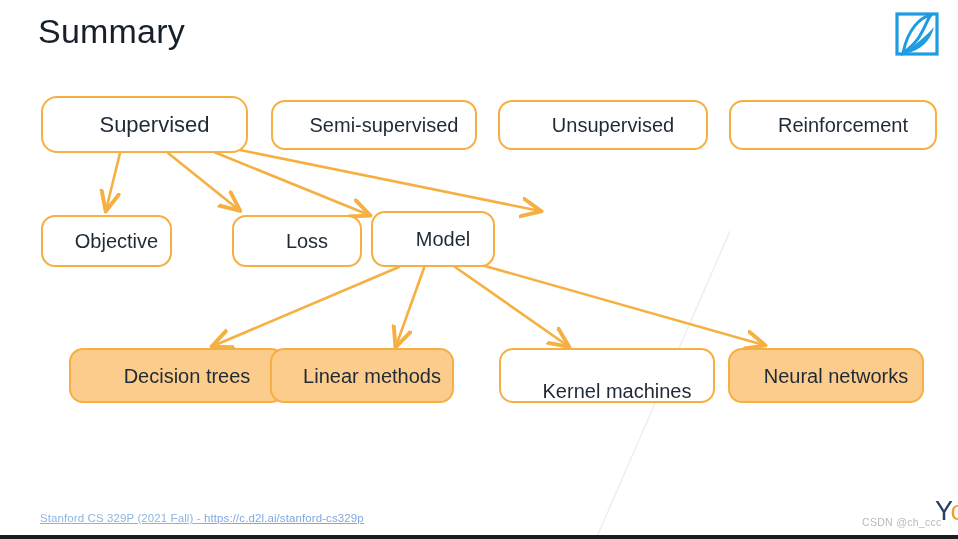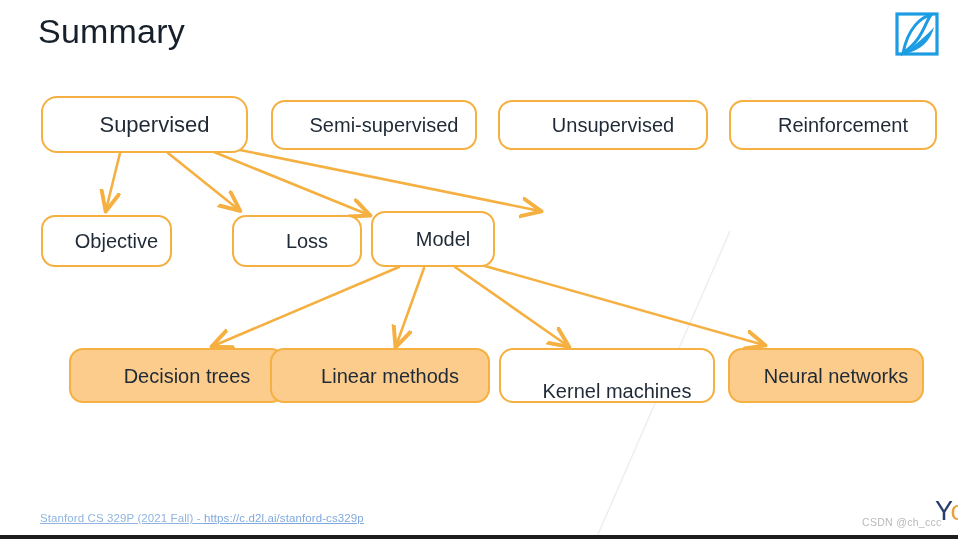--- a/index.html
+++ b/index.html
@@ -189,7 +189,7 @@
     <span>Decision trees</span>
   </div>
 
-  <div class="node filled" style="left:270px; top:348px; width:220px; height:55px;">
+  <div class="node filled" style="left:270px; top:348px; width:184px; height:55px;">
     <span>Linear methods</span>
   </div>
 

